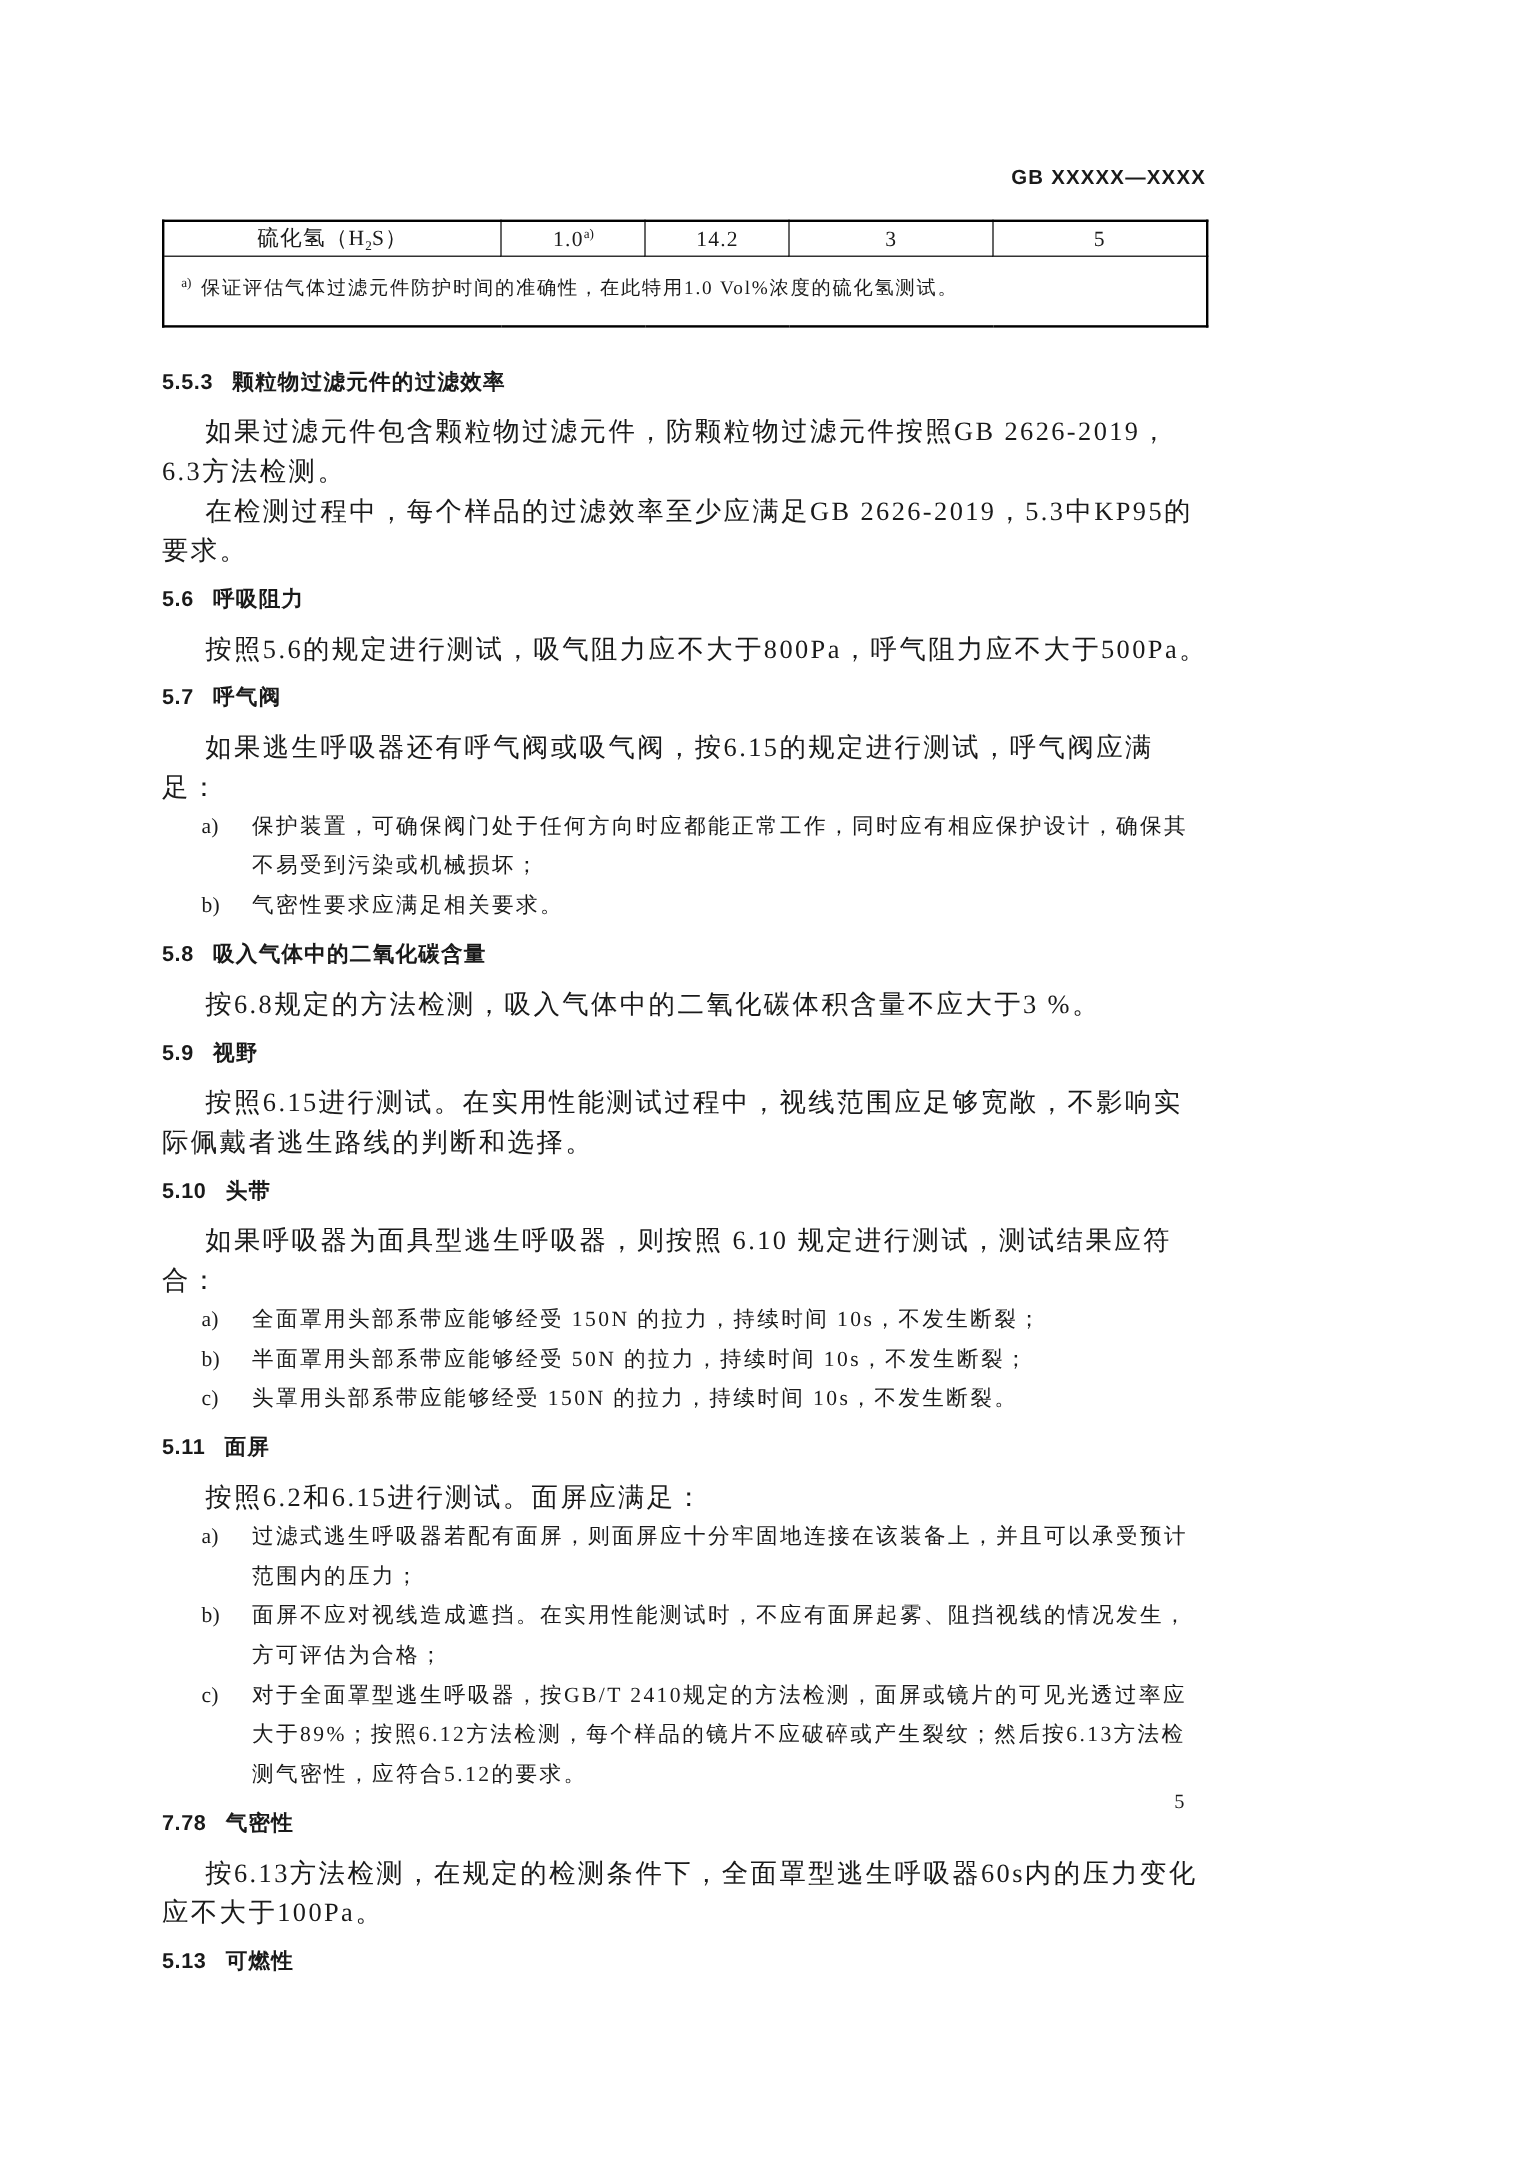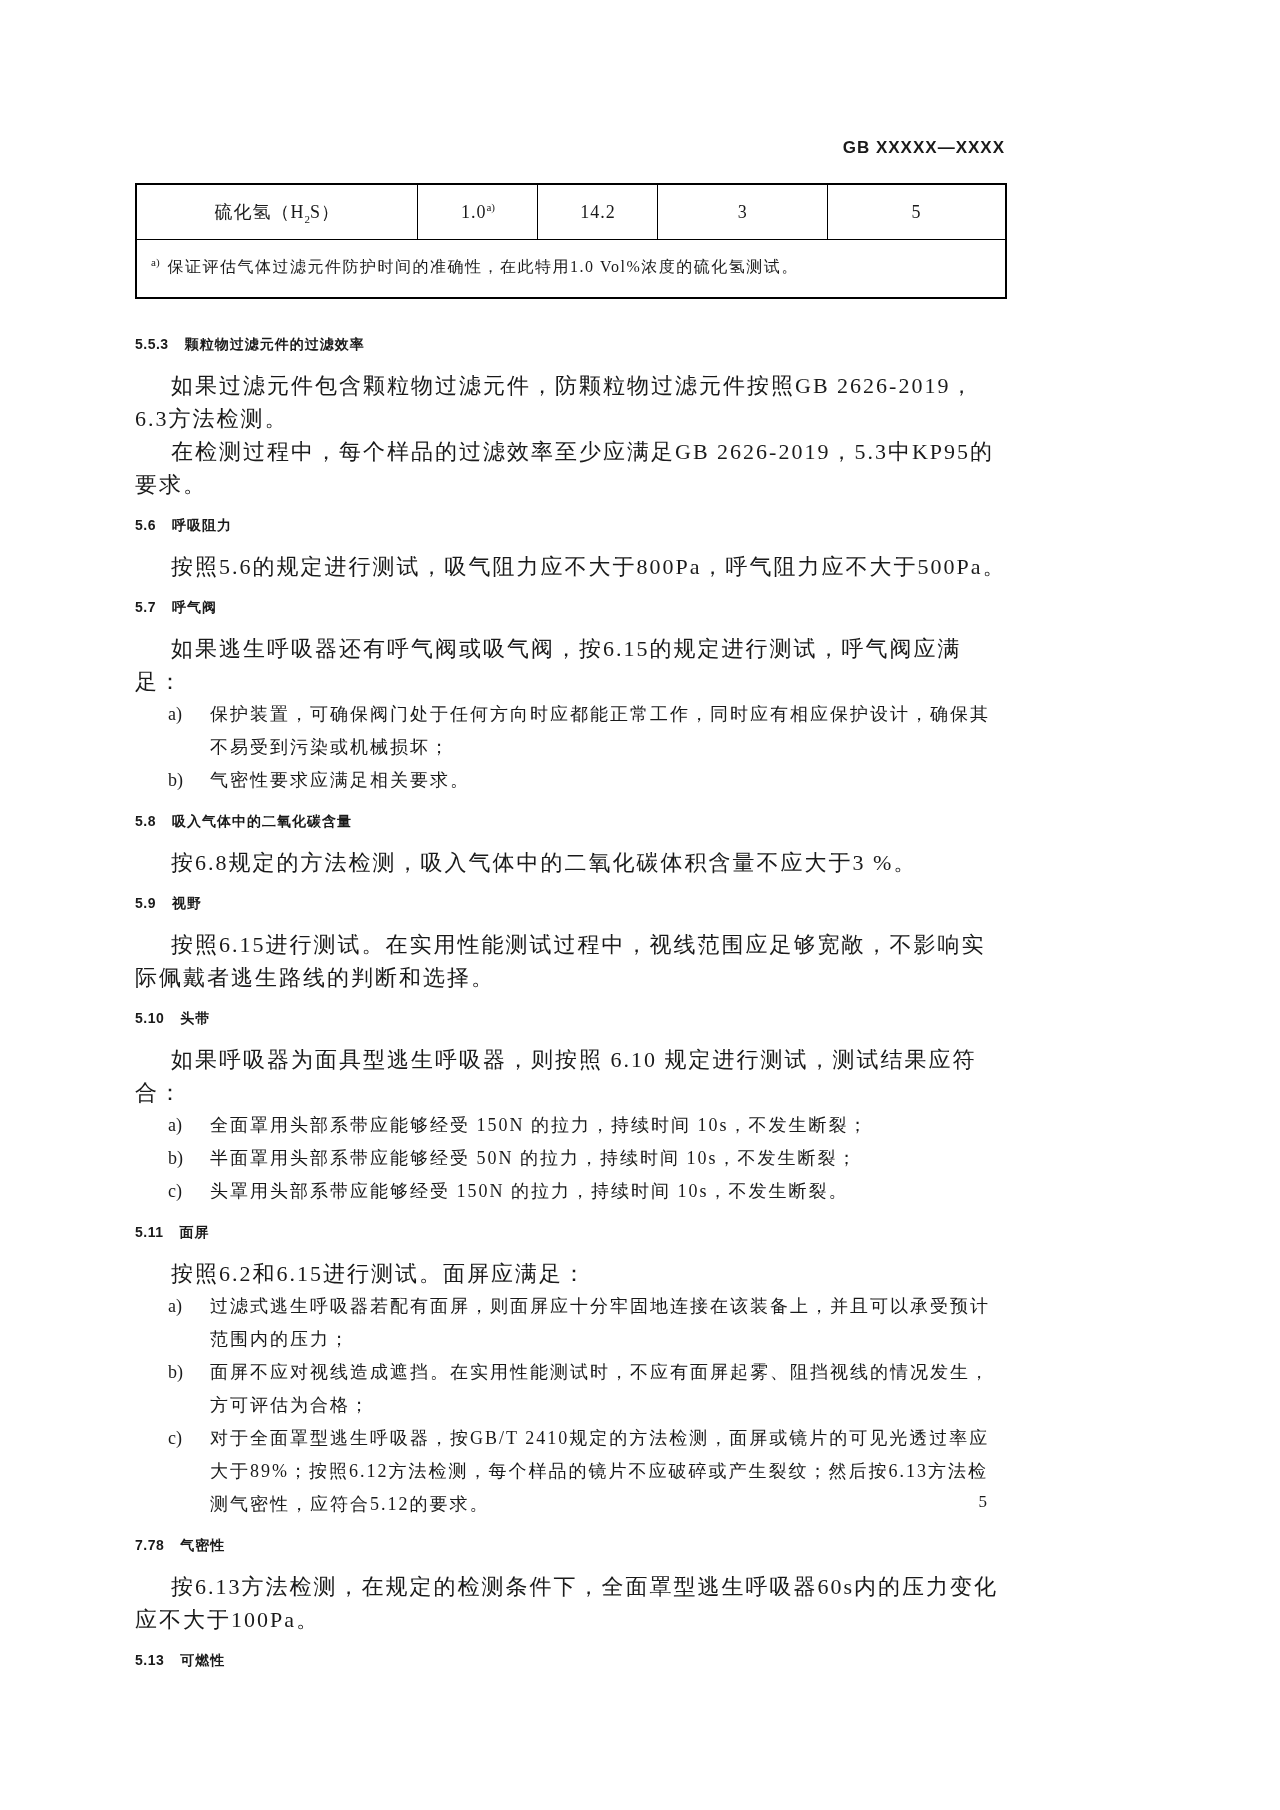--- a/index.html
+++ b/index.html
@@ -44,7 +44,7 @@
     font-size: 18px;
     letter-spacing: 1px;
     height: 26px;
-    padding: 14px 2px;
+    padding: 1px 2px;
   }
   table.spec-table { border: 2px solid #000; }
   table.spec-table td.footnote-cell {

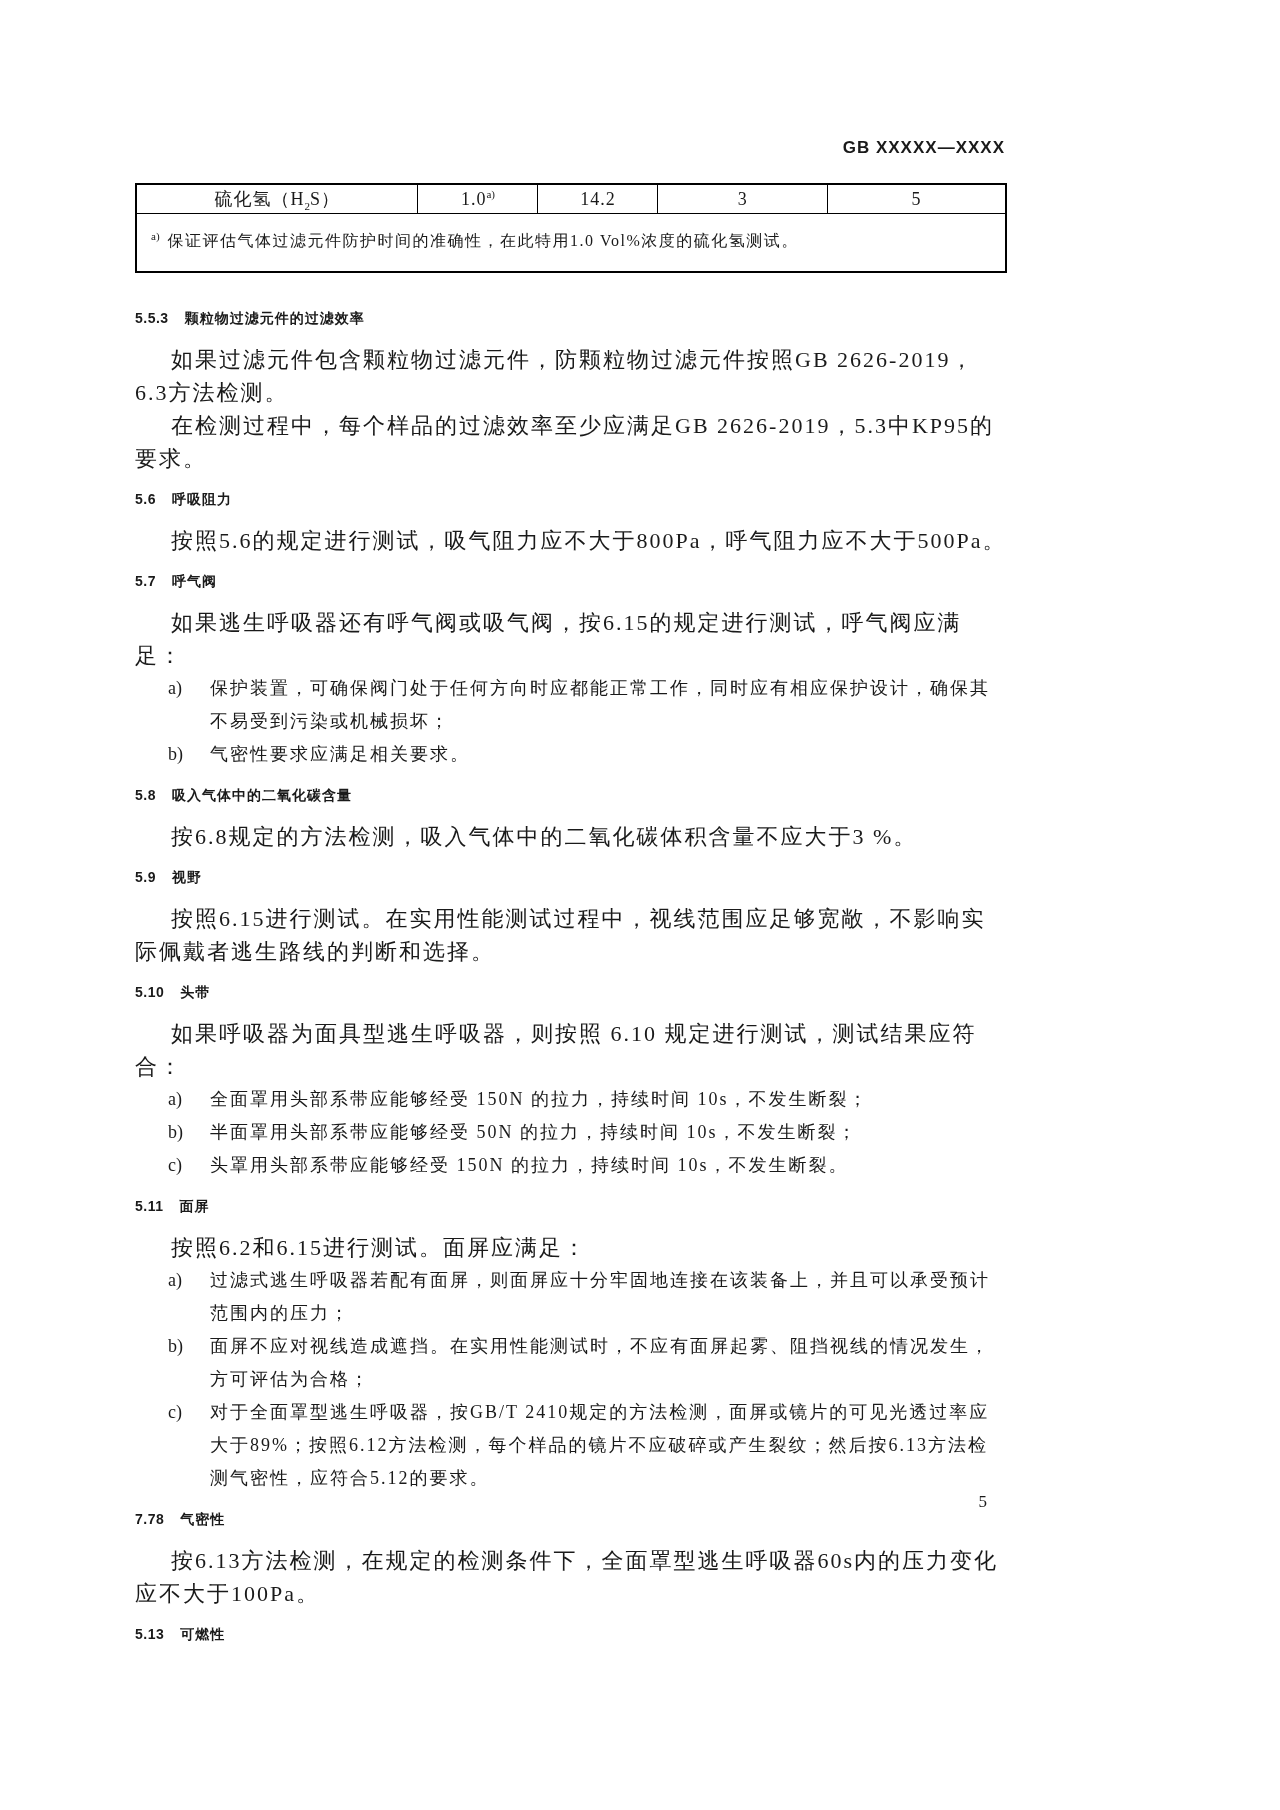--- a/index.html
+++ b/index.html
@@ -62,7 +62,7 @@
   .sec-h {
     font-family: "Liberation Sans", "DejaVu Sans", sans-serif;
     font-weight: 700;
-    font-size: 14px;
+    font-size: 18px;
     line-height: 33px;
     margin: 8px 0;
     letter-spacing: 1px;

